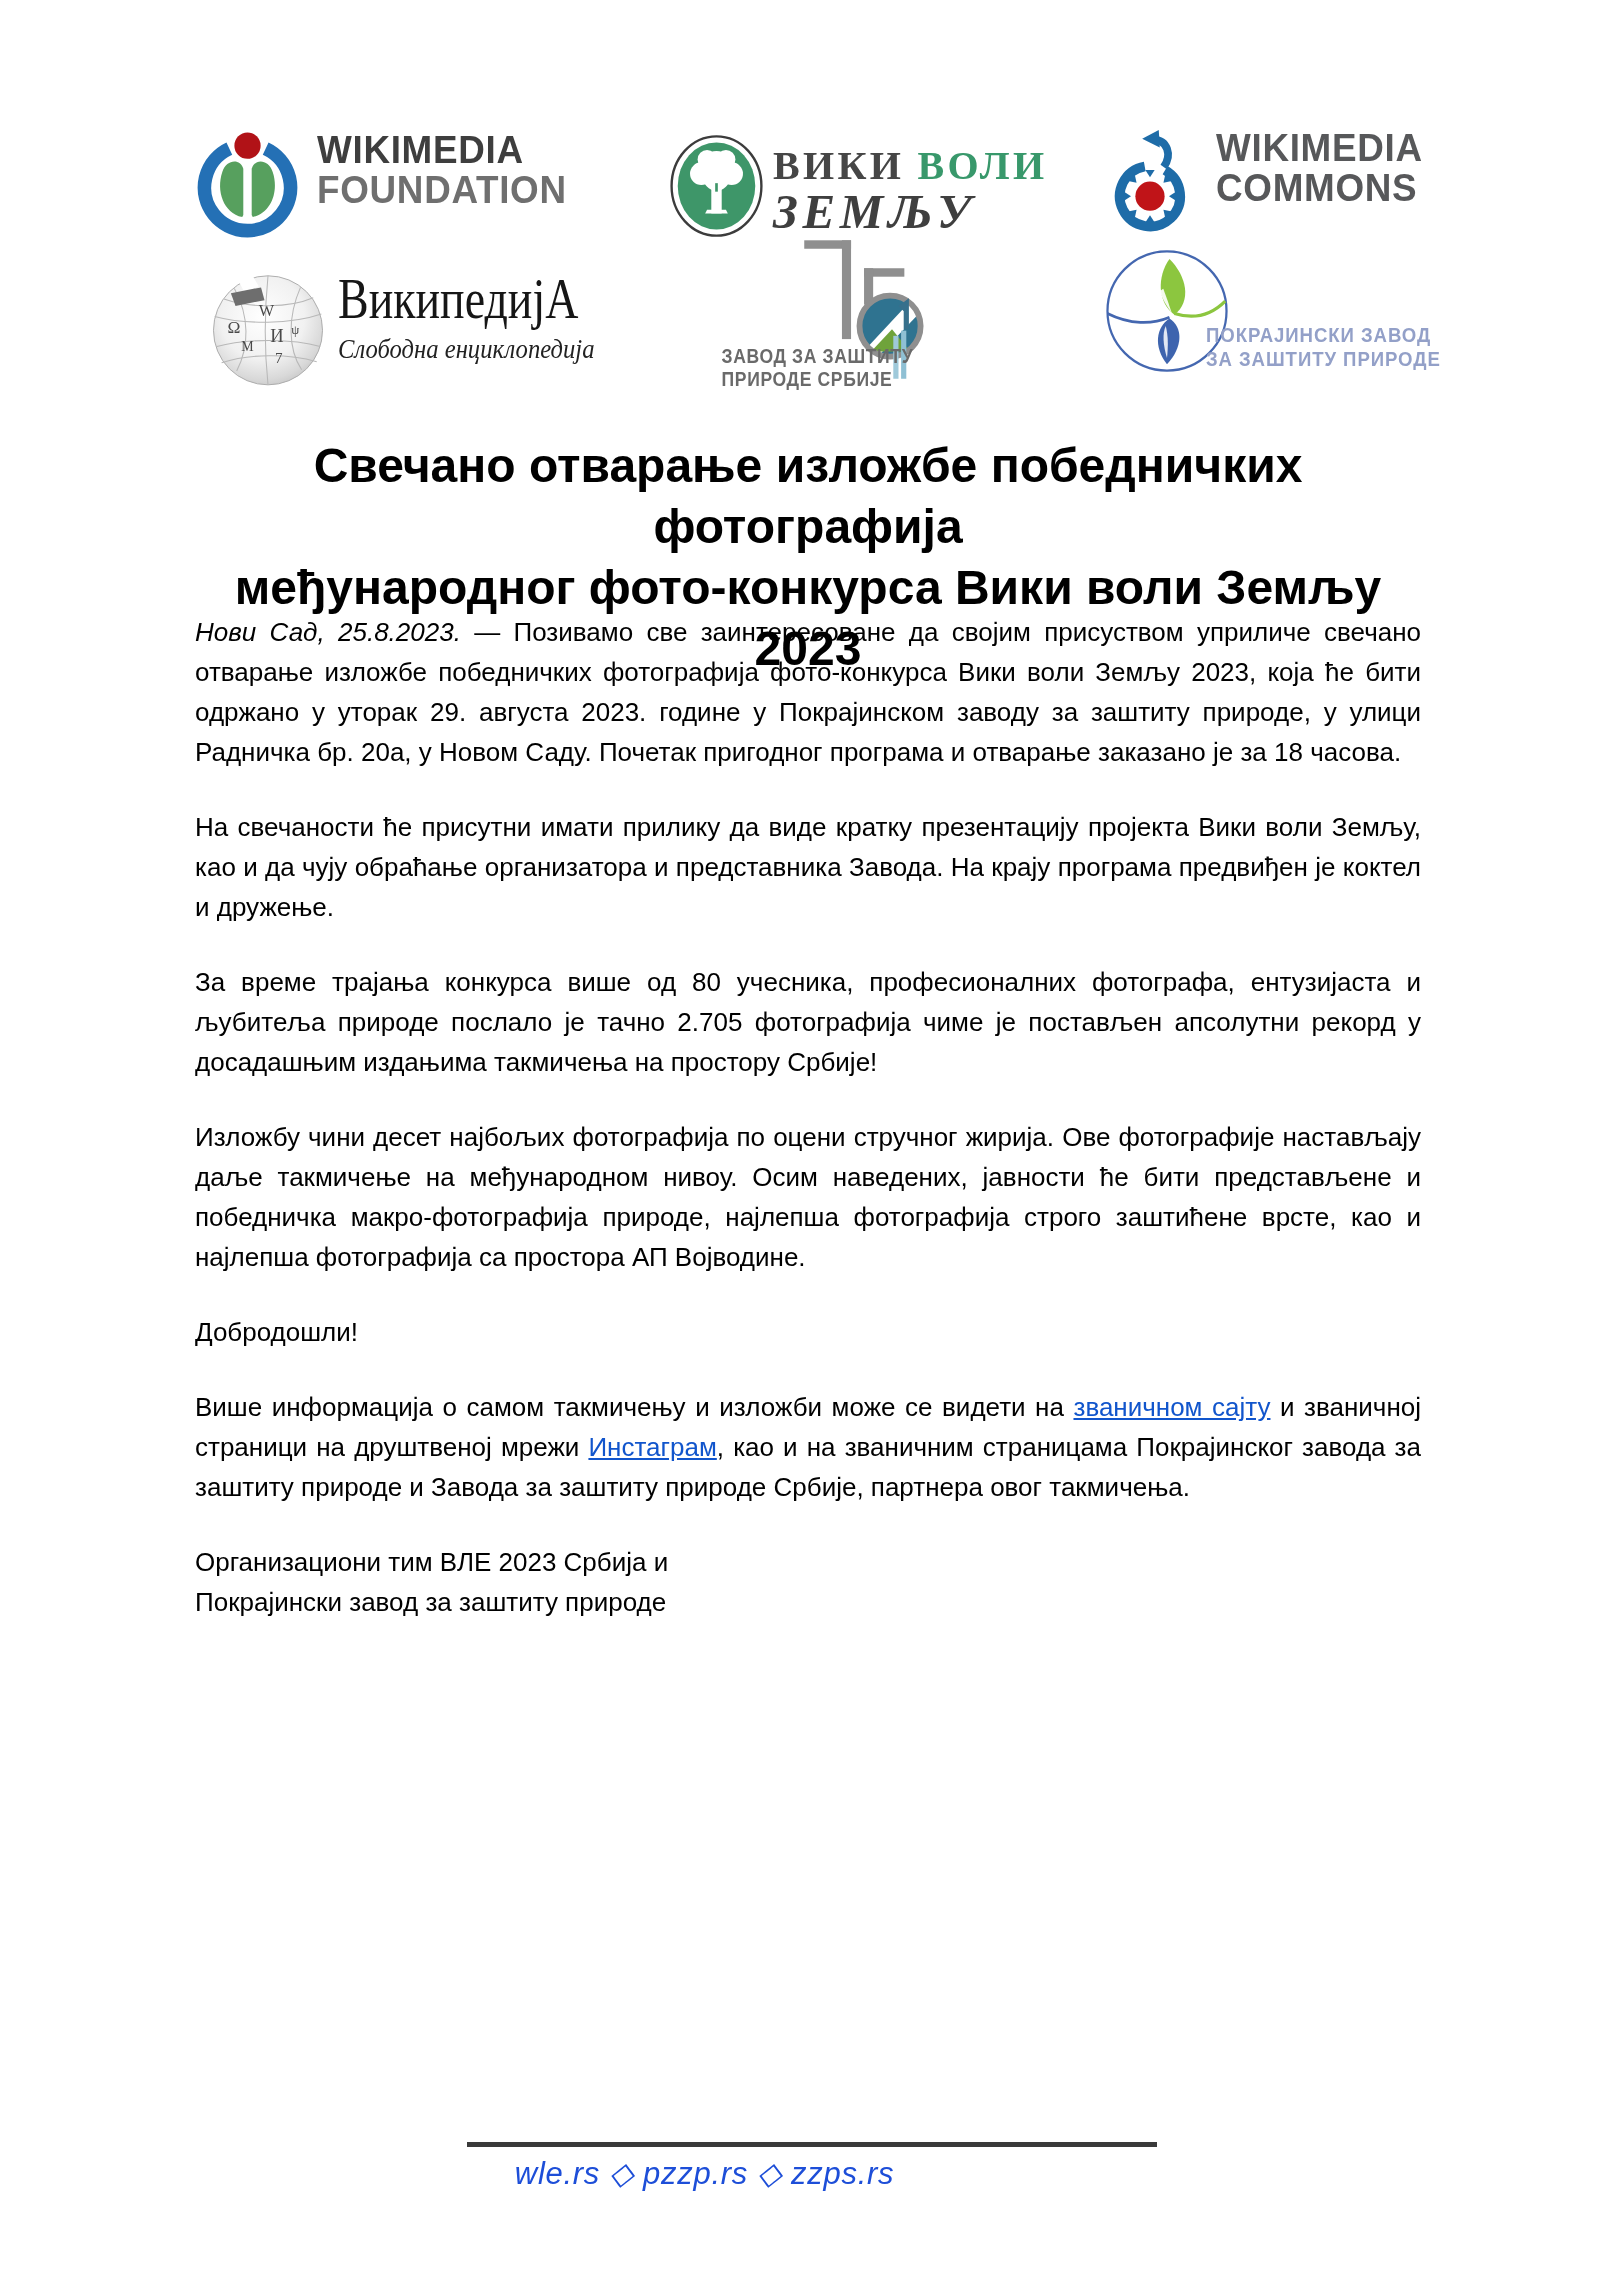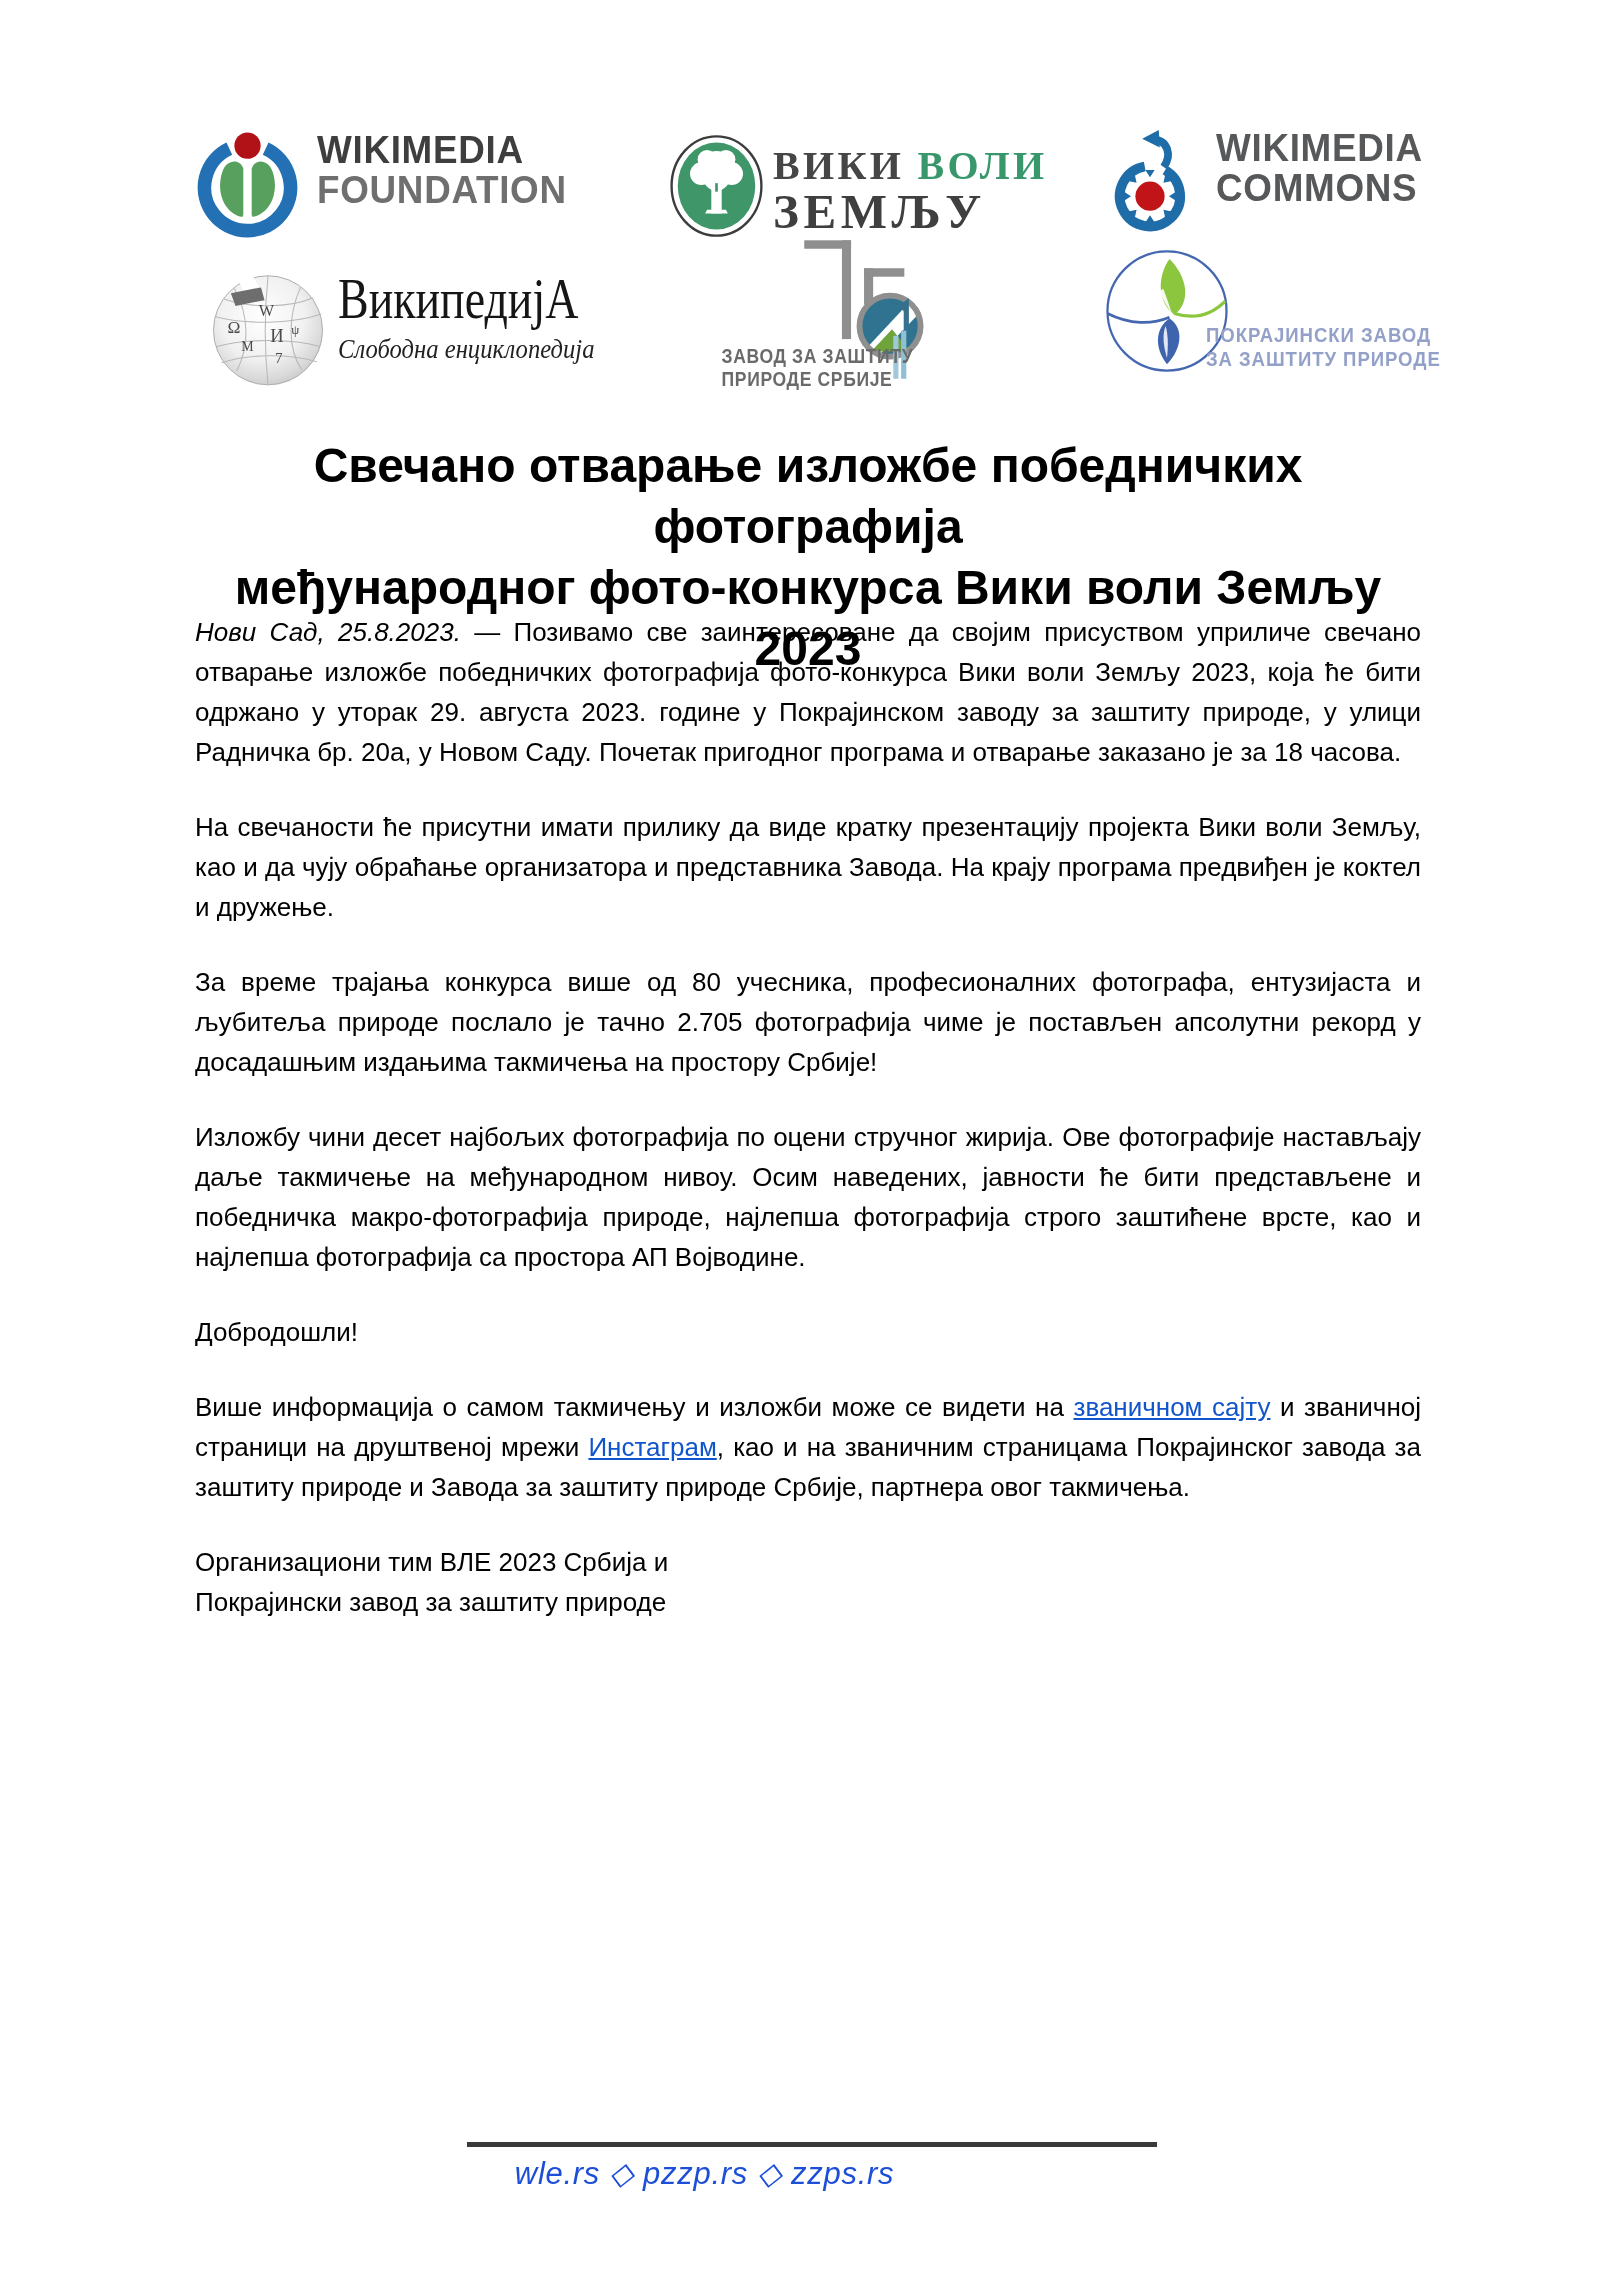--- a/index.html
+++ b/index.html
@@ -20,7 +20,7 @@
     line-height:40px;letter-spacing:3.3px;white-space:nowrap;}
   .wle-viki{color:#464646;}
   .wle-voli{color:#38986b;}
-  .wle-line2{font-family:"Liberation Serif",serif;font-weight:bold;
+  .wle-line2{font-family:"Liberation Serif",serif;font-style:italic;font-weight:bold;
     font-size:49px;line-height:51px;letter-spacing:4.6px;color:#3f3f3f;white-space:nowrap;}
 
   .wp-text{margin-left:11.7px;align-self:flex-start;margin-top:1.3px;}

